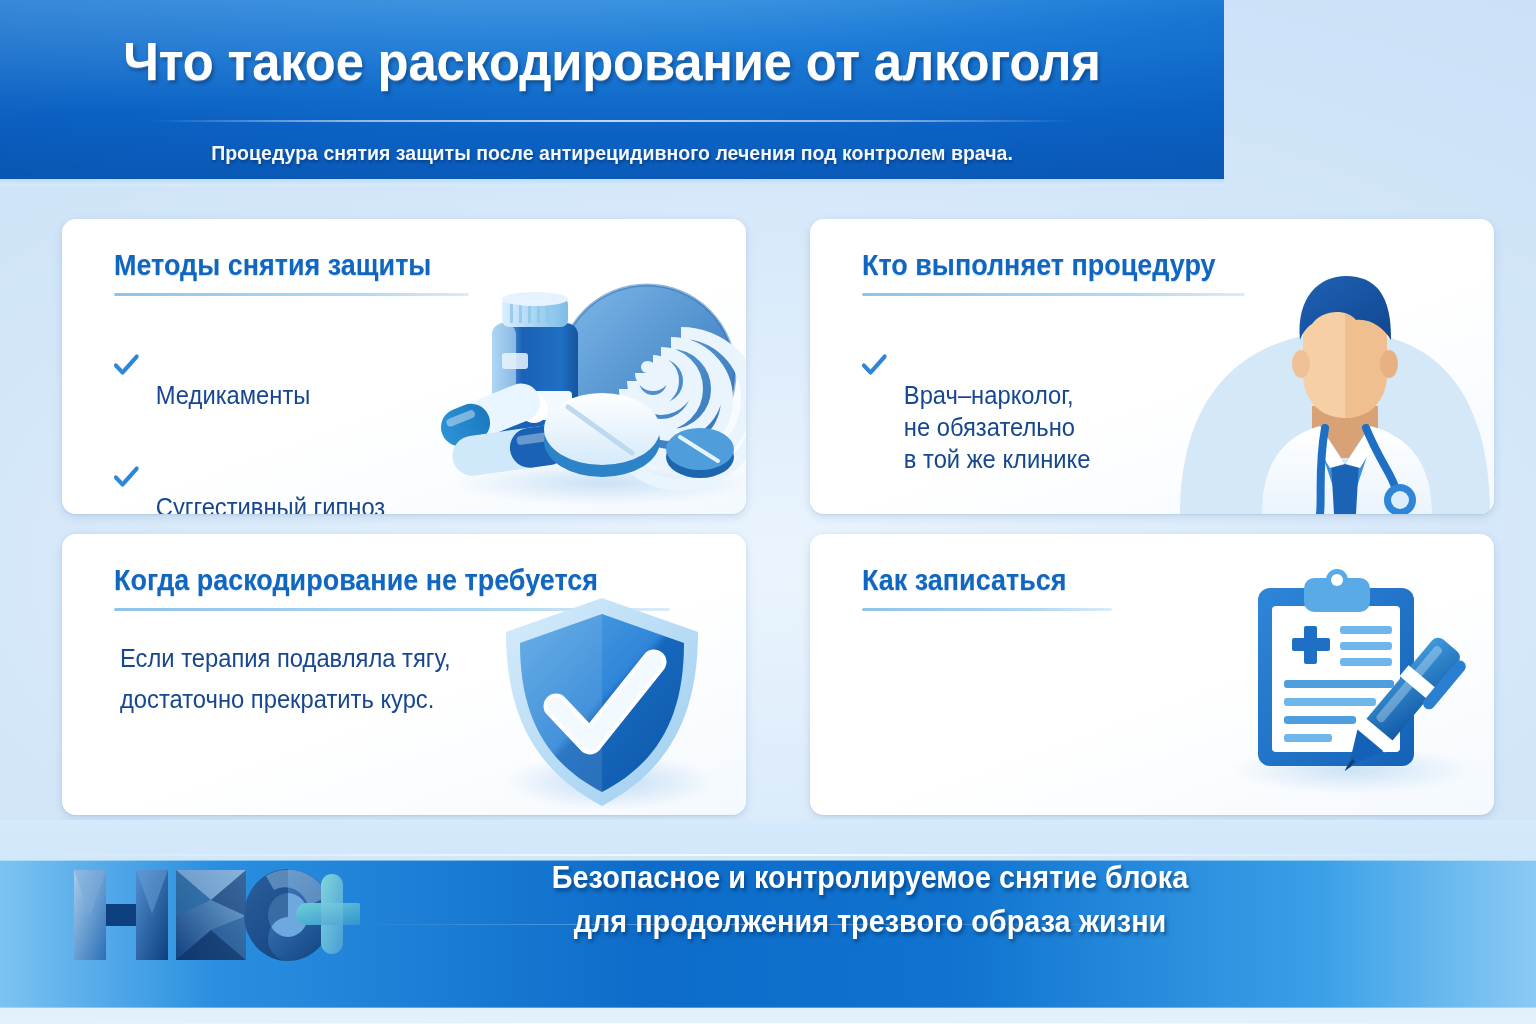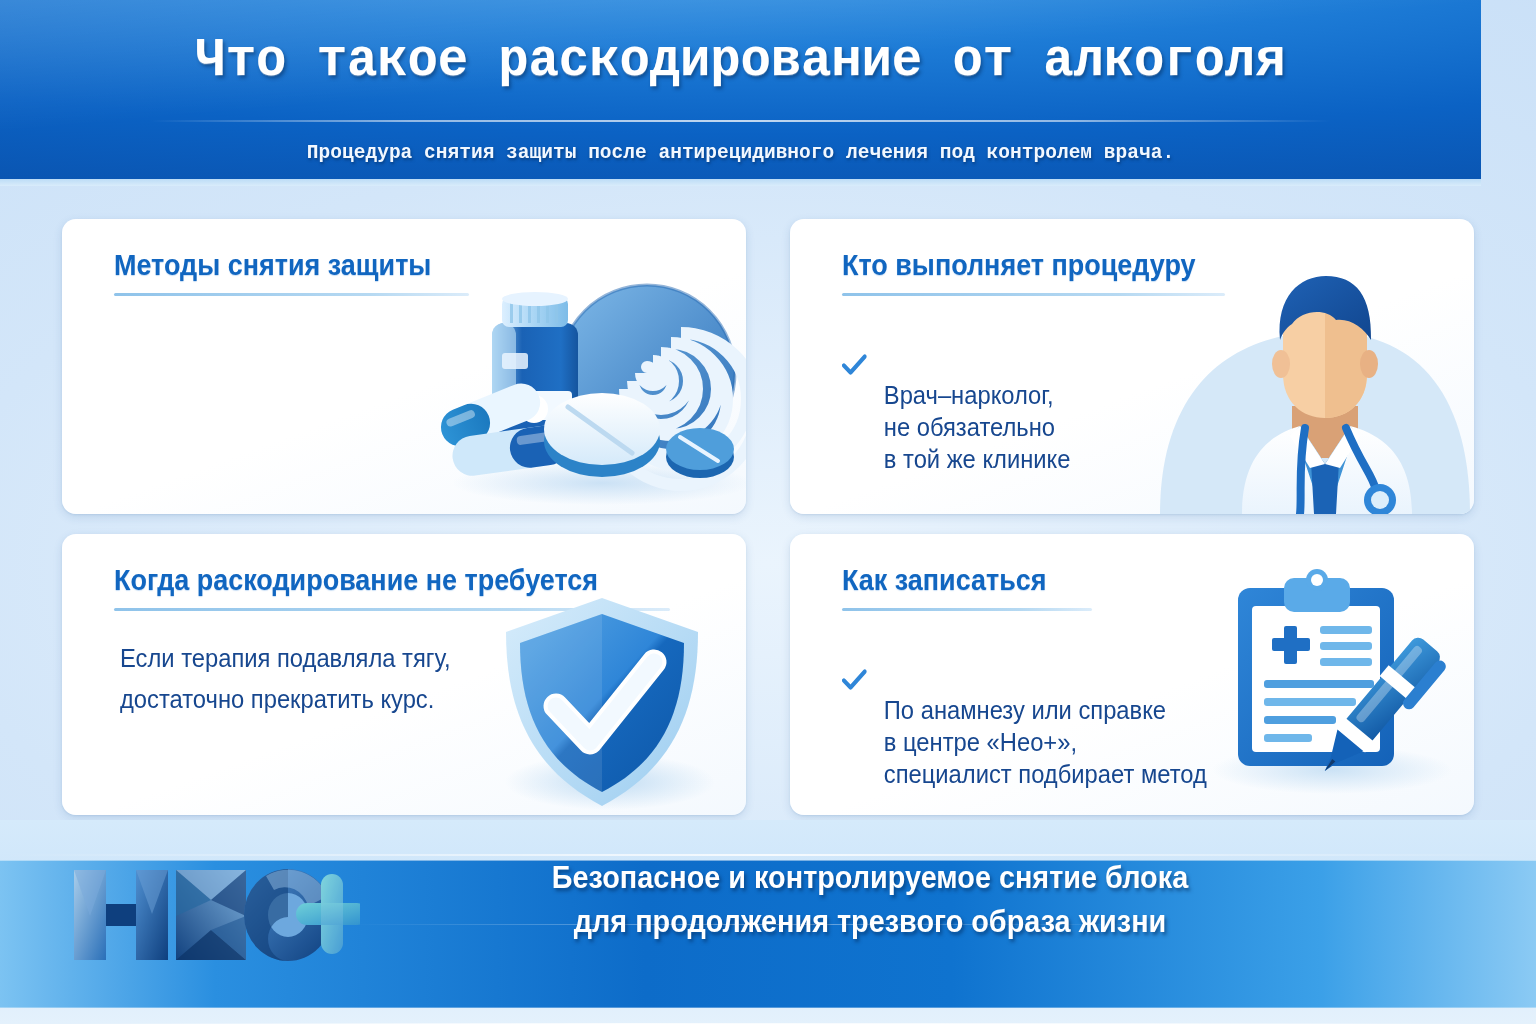--- a/index.html
+++ b/index.html
@@ -19,12 +19,11 @@
 
   
   .header{
-    position:absolute; left:0; top:0; width:1481px; height:186px;
+    position:absolute; left:0; top:0; width:1224px; height:186px;
     background:
       linear-gradient(175deg, rgba(255,255,255,.14) 0%, rgba(255,255,255,0) 42%),
       radial-gradient(130% 150% at 52% -30%, #3e9ae6 0%, #1f7ed8 34%, #0b62c4 68%, #0a52ad 100%);
     box-shadow:inset 0 -2px 0 rgba(255,255,255,.25);
-    font-family:Liberation Mono, monospace;
   }
   .header::after{
     content:""; position:absolute; left:0; right:0; bottom:0; height:7px;

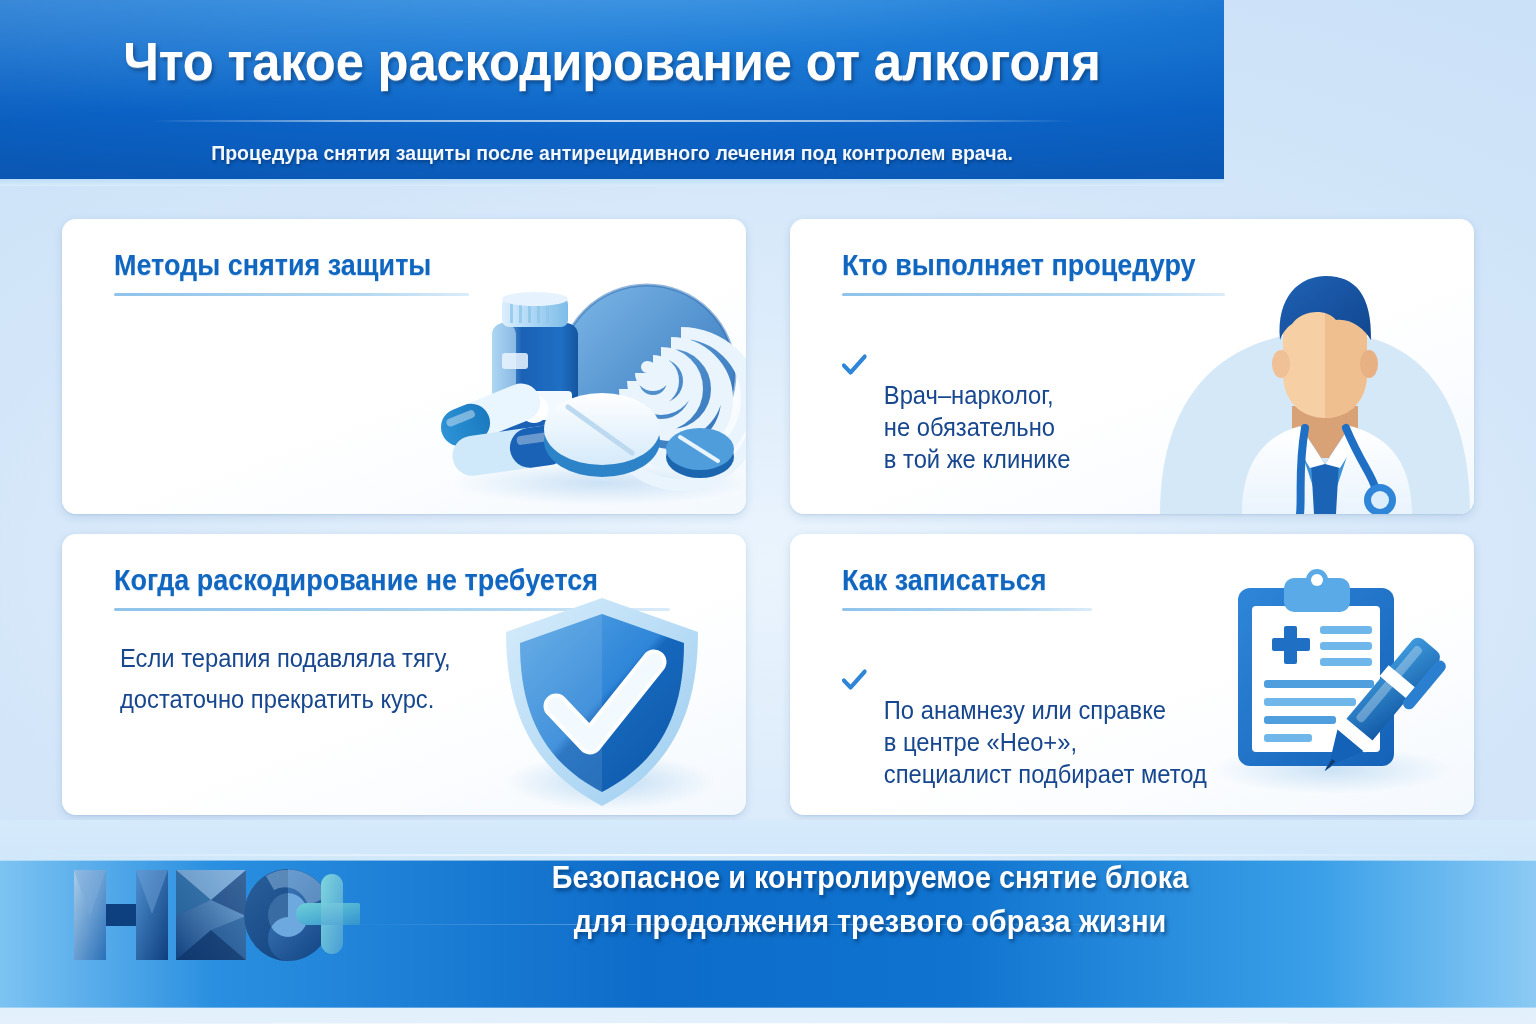--- a/index.html
+++ b/index.html
@@ -60,7 +60,7 @@
     display:grid;
     grid-template-columns:684px 684px;
     grid-template-rows:295px 281px;
-    gap:20px 44px;
+    gap:20px 64px;
   }
   .card{
     position:relative;

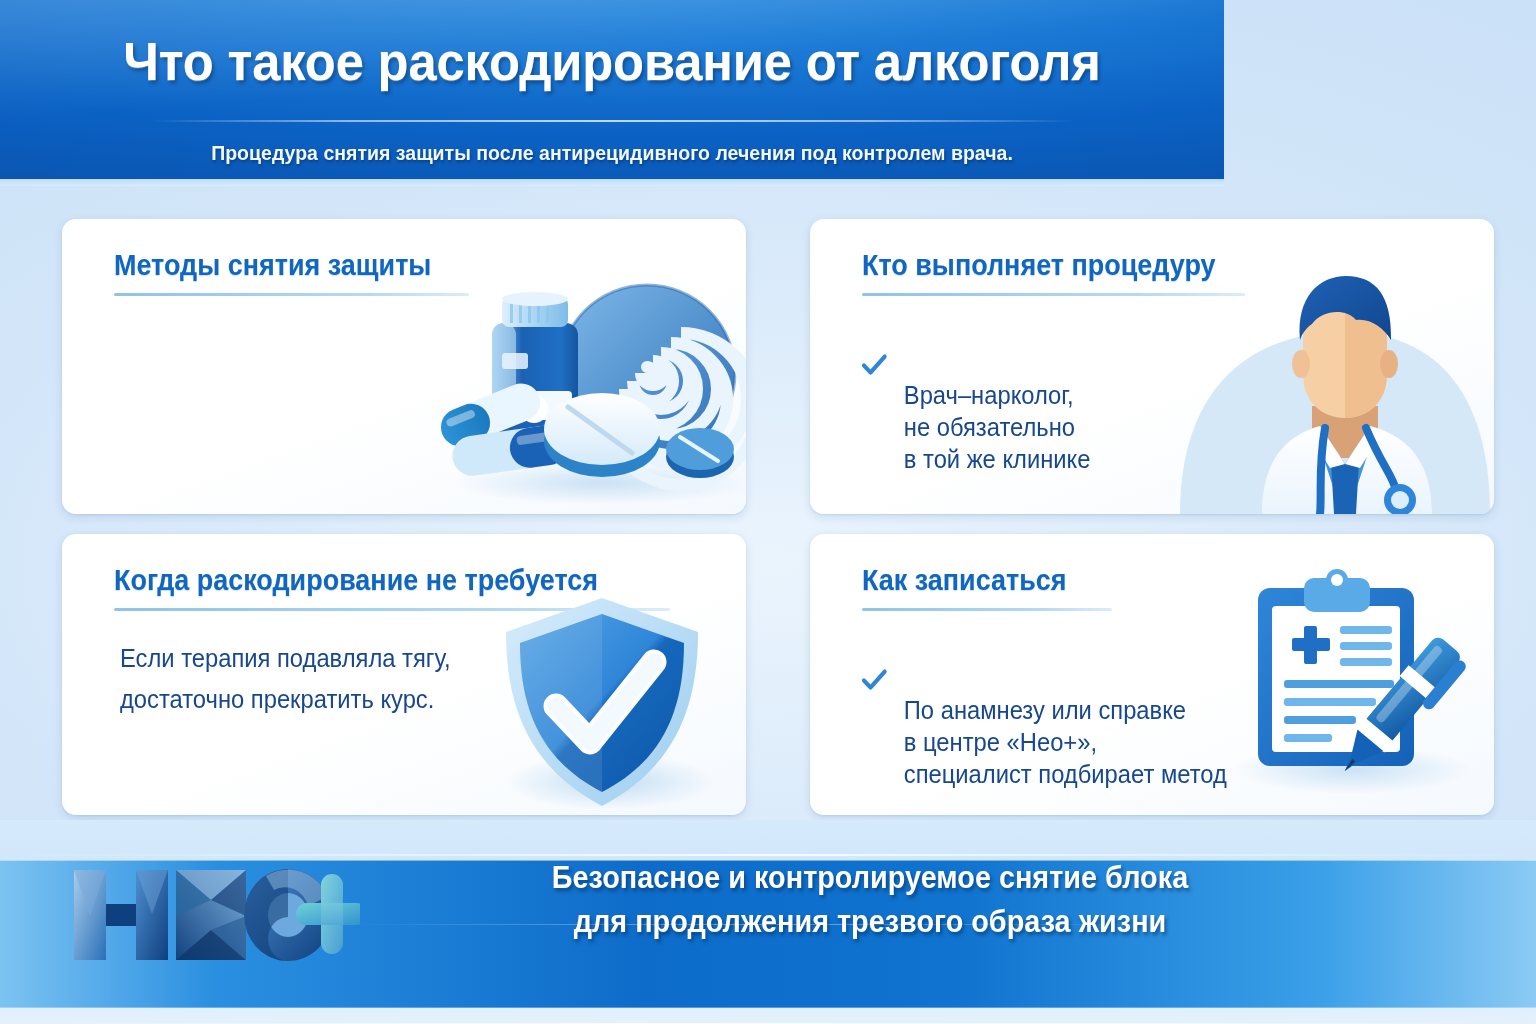--- a/index.html
+++ b/index.html
@@ -165,6 +165,25 @@
         <div class="card-title">Методы снятия защиты</div>
         <div class="card-rule" style="width:355px;"></div>
 
+        <div class="bullets">
+          <div class="bullet">
+            <span class="tick">
+              <svg viewBox="0 0 26 22" width="26" height="22">
+                  <path d="M2 11.5 L9 18.5 L24 2.5" fill="none" stroke="#2f86d8" stroke-width="4.2" stroke-linecap="round" stroke-linejoin="round"></path>
+                </svg>
+            </span>
+            <span>Медикаменты</span>
+          </div>
+          <div class="bullet">
+            <span class="tick">
+              <svg viewBox="0 0 26 22" width="26" height="22">
+                  <path d="M2 11.5 L9 18.5 L24 2.5" fill="none" stroke="#2f86d8" stroke-width="4.2" stroke-linecap="round" stroke-linejoin="round"></path>
+                </svg>
+            </span>
+            <span>Суггестивный гипноз</span>
+          </div>
+
+        </div>
 
         <div class="art" style="right:-6px; top:46px; width:320px; height:246px;">
           <svg viewBox="0 0 320 246" width="320" height="246">

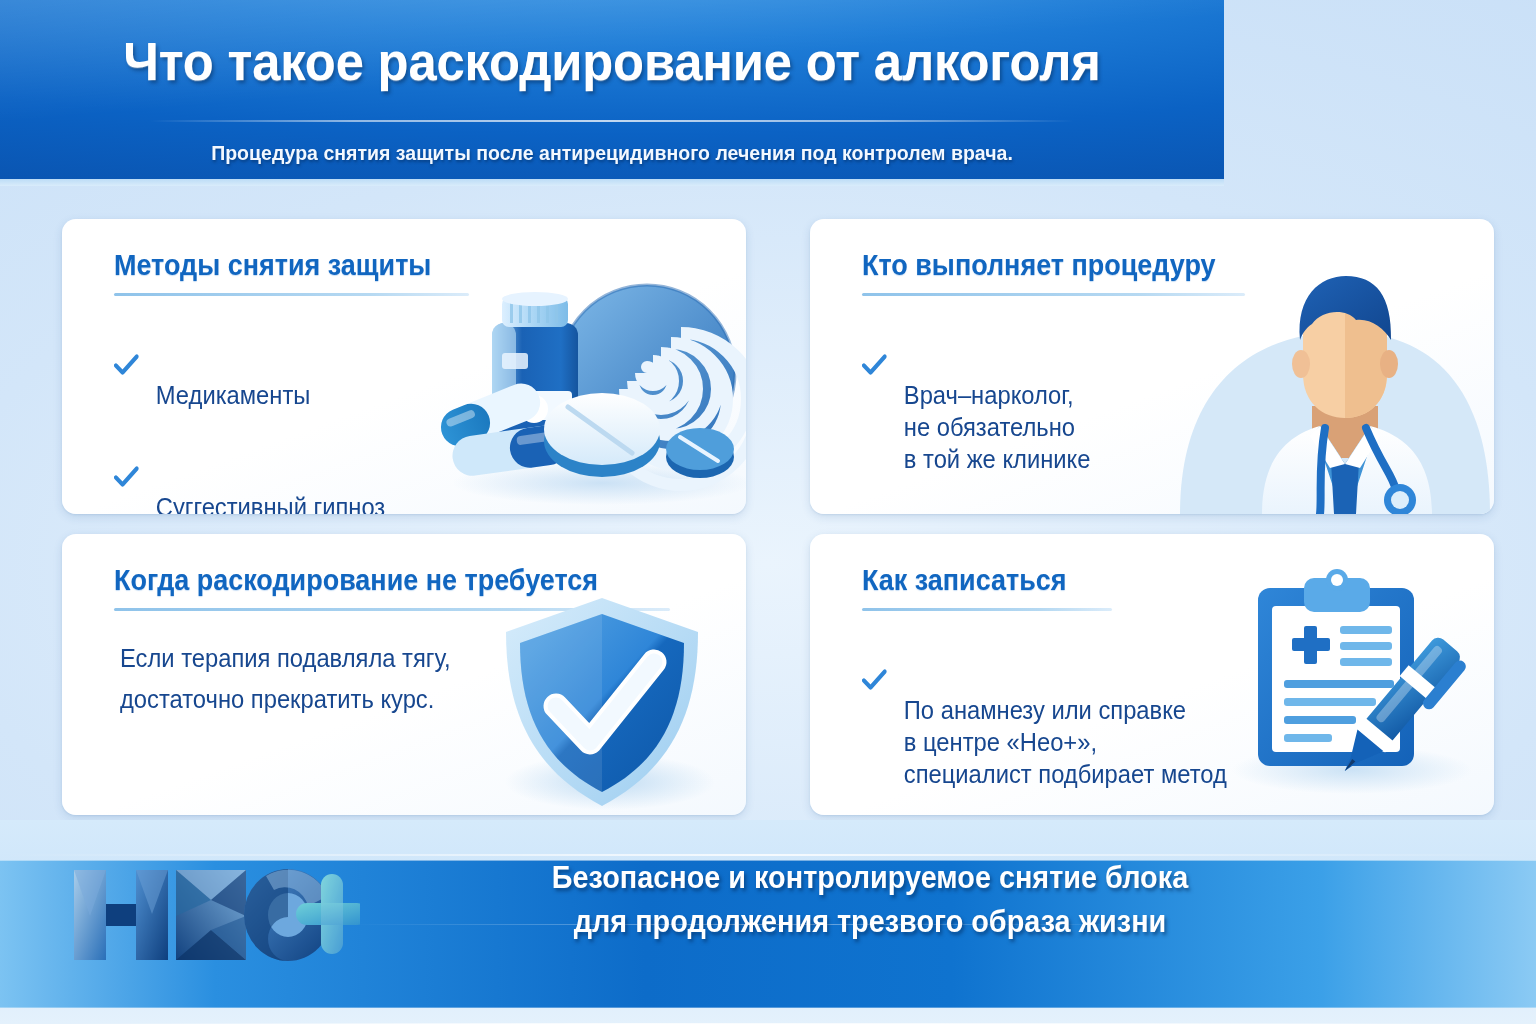--- a/index.html
+++ b/index.html
@@ -374,18 +374,6 @@
         <div class="card-title">Как записаться</div>
         <div class="card-rule" style="width:250px;"></div>
 
-        <div class="bullets">
-          <div class="bullet">
-            <span class="tick">
-              <svg viewBox="0 0 26 22" width="26" height="22">
-                  <path d="M2 11.5 L9 18.5 L24 2.5" fill="none" stroke="#2f86d8" stroke-width="4.2" stroke-linecap="round" stroke-linejoin="round"></path>
-                </svg>
-            </span>
-            <span>По анамнезу или справке
-в центре «Нео+»,
-специалист подбирает метод</span>
-          </div>
-        </div>
 
         <div class="art" style="right:16px; top:30px; width:256px; height:232px;">
           <svg viewBox="0 0 256 232" width="256" height="232">

